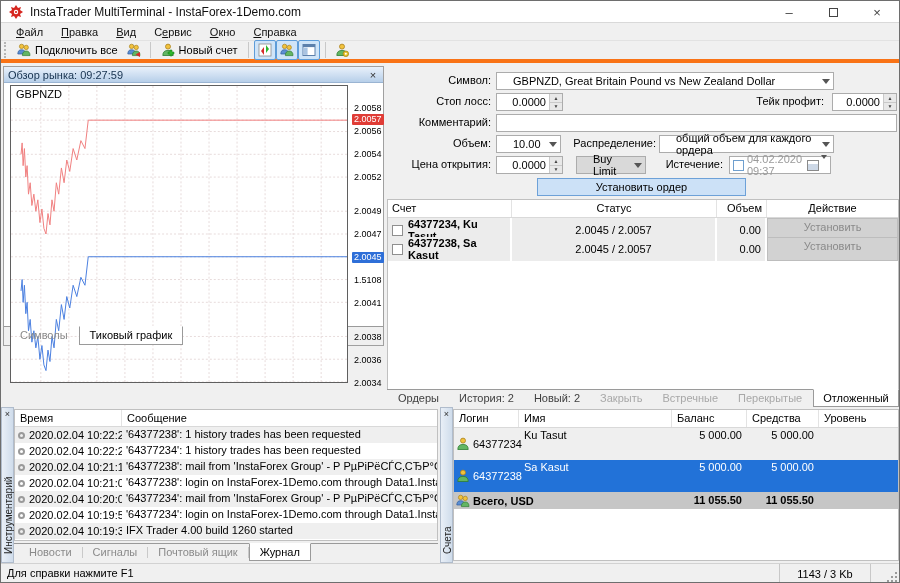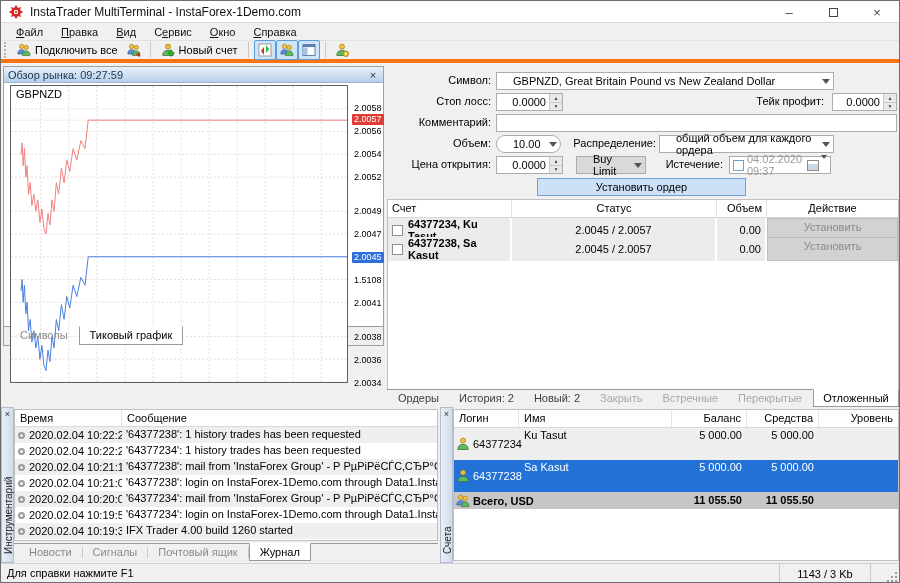--- a/index.html
+++ b/index.html
@@ -341,7 +341,7 @@
       </div>
 
       <div class="fl" style="left:6px; top:72px; width:100px;">Объем:</div>
-      <div class="ctl" style="left:111px; top:72px; width:65px;border-radius:9px;">
+      <div class="ctl" style="left:111px; top:72px; width:65px;">
         <span class="val-l">10.00</span>
         <span class="combo-arrow"></span>
       </div>

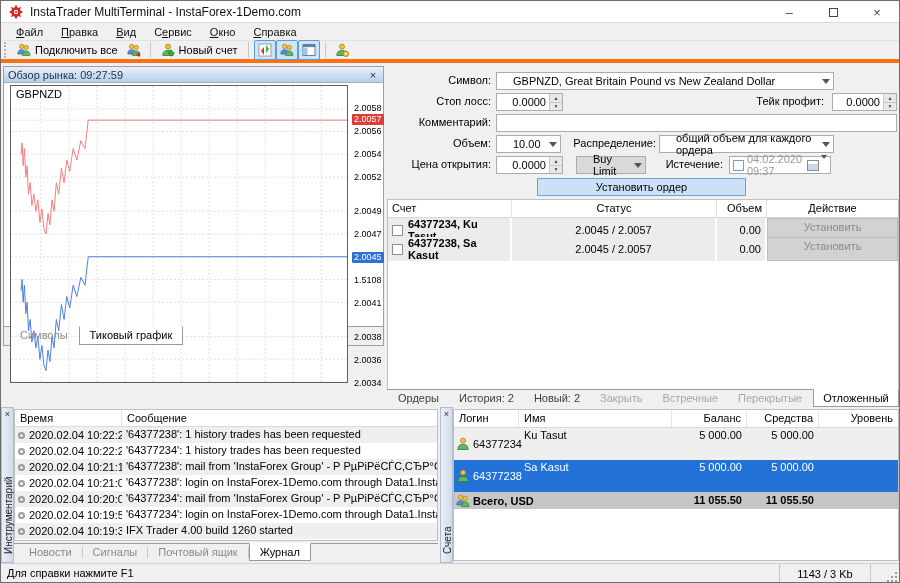--- a/index.html
+++ b/index.html
@@ -114,7 +114,7 @@
   .accounts-header { display:grid; grid-template-columns:65px 153px 75px 72px 1fr; height:18px; line-height:17px; border-bottom:1px solid #d9d9d9; }
   .accounts-header .hc { padding:0 5px; border-right:1px solid #e3e3e3; }
   .accounts-header .hc:last-child { border-right:none; }
-  .accounts-header .hc.num { text-align:right; }
+  .accounts-header .hc.num { }
   .acc-row { display:grid; grid-template-columns:65px 153px 75px 72px 1fr; height:32px; line-height:15px; }
   .acc-row.alt { background:#efefef; }
   .acc-row.selected { background:#2272d8; color:#fff; }

